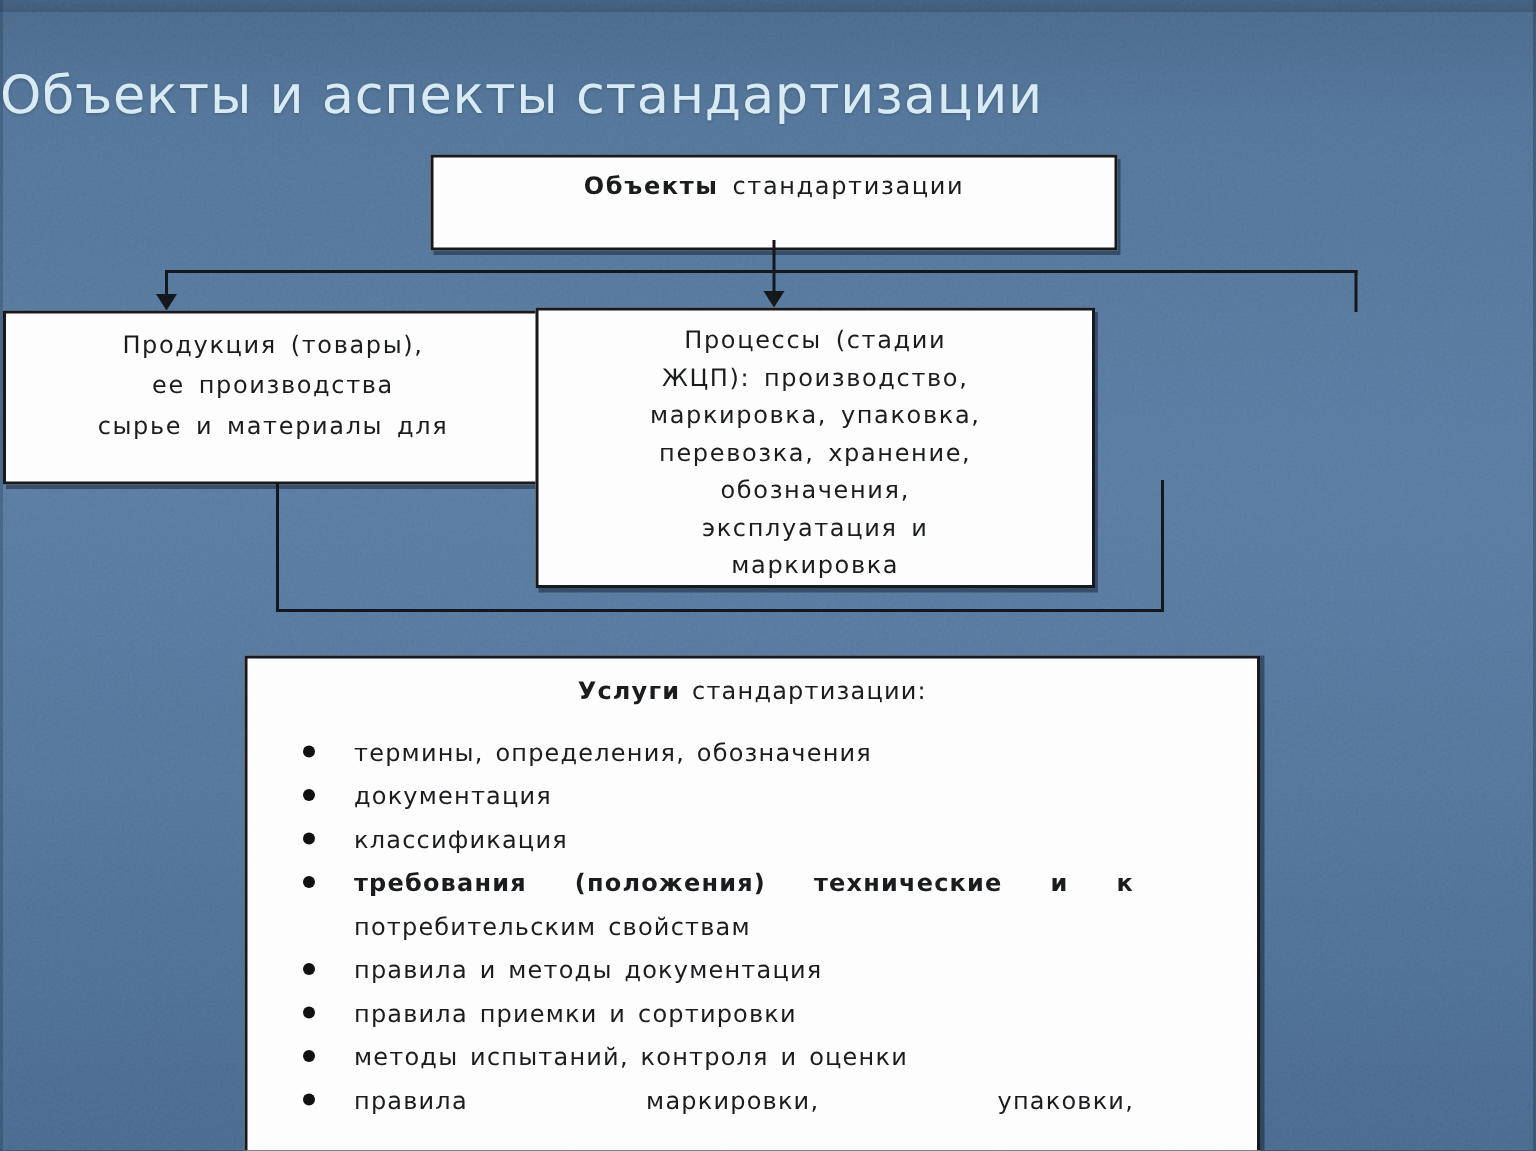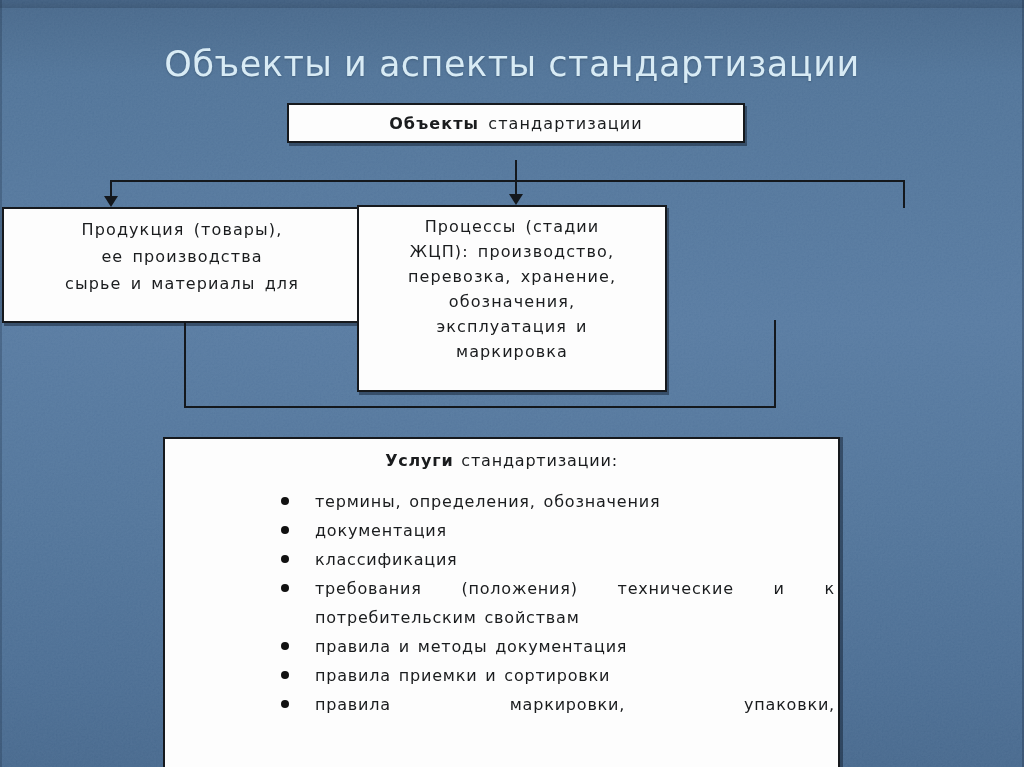--- a/index.html
+++ b/index.html
@@ -23,7 +23,7 @@
 
   .title{
     position:absolute;left:0;top:42px;width:100%;
-    text-align:center;
+    text-align:left;
     font-size:35px;line-height:44px;
     color:#d8ebf5;
     letter-spacing:.5px;

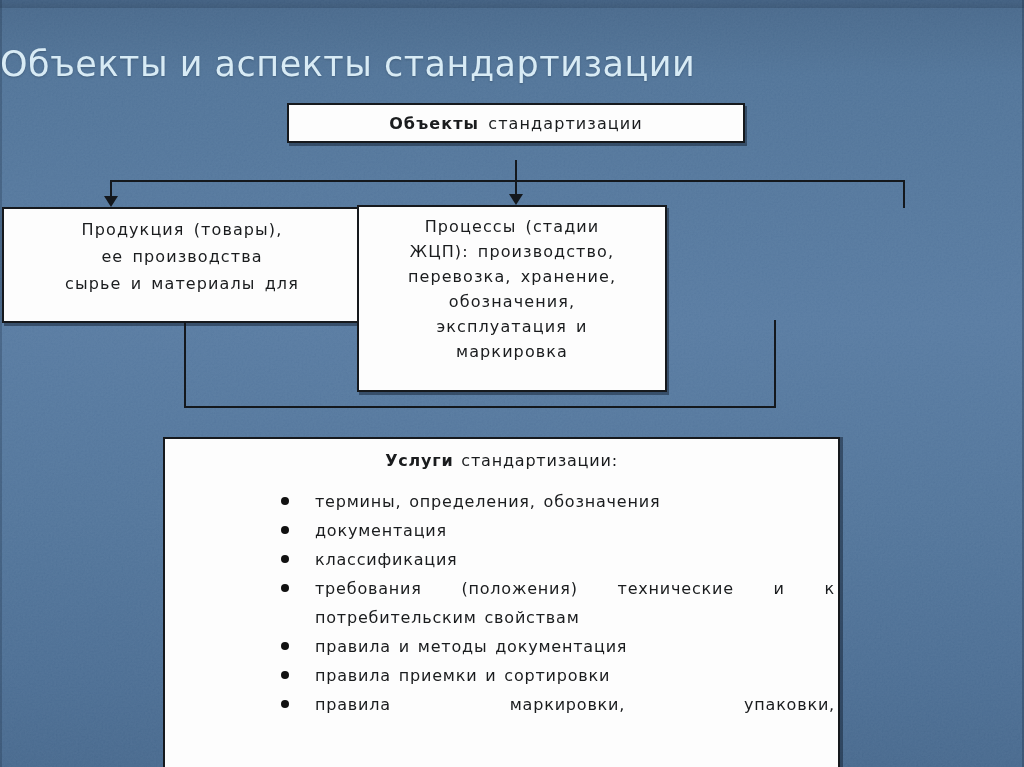--- a/index.html
+++ b/index.html
@@ -45,7 +45,7 @@
   }
   .dbox .bline{white-space:nowrap;}
 
-  #box-root{left:287px;top:103px;width:458px;height:40px;padding-top:8px;line-height:22px;}
+  #box-root{left:287px;top:103px;width:458px;height:64px;padding-top:8px;line-height:22px;}
   #box-prod{left:2px;top:207px;width:360px;height:116px;padding-top:7px;line-height:27px;}
   #box-proc{left:357px;top:205px;width:310px;height:187px;padding-top:7px;line-height:25px;}
   #box-serv{left:712px;top:207px;width:308px;height:113px;padding-top:11px;line-height:24px;}

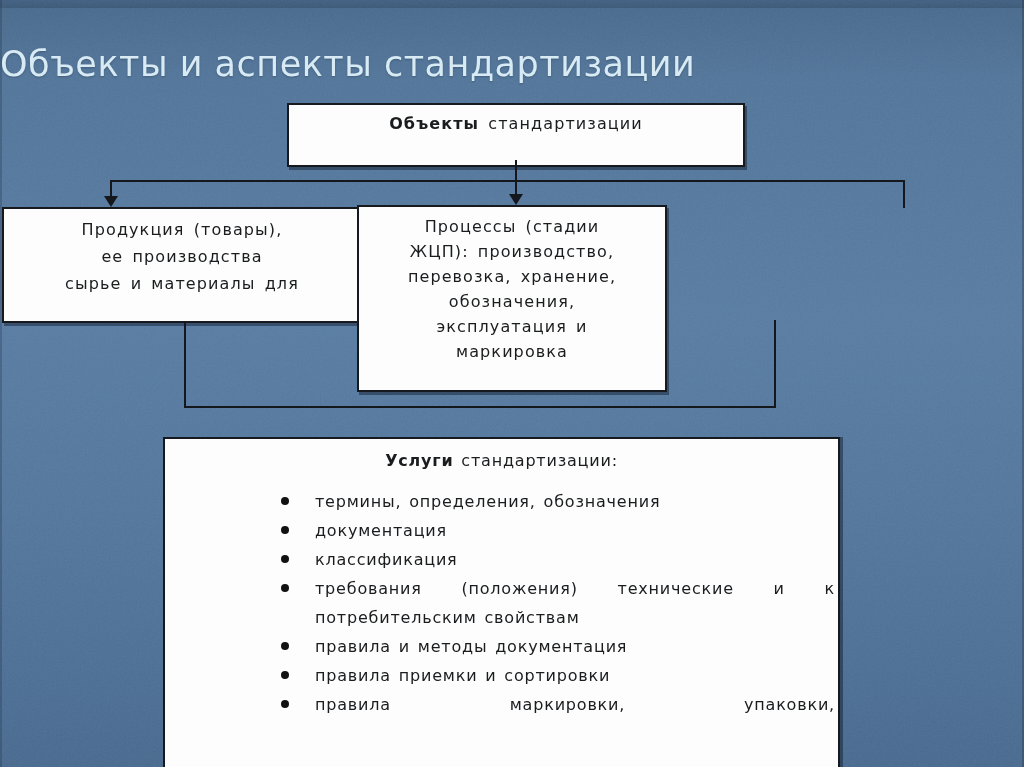--- a/index.html
+++ b/index.html
@@ -47,7 +47,7 @@
 
   #box-root{left:287px;top:103px;width:458px;height:64px;padding-top:8px;line-height:22px;}
   #box-prod{left:2px;top:207px;width:360px;height:116px;padding-top:7px;line-height:27px;}
-  #box-proc{left:357px;top:205px;width:310px;height:187px;padding-top:7px;line-height:25px;}
+  #box-proc{left:357px;top:205px;width:373px;height:187px;padding-top:7px;line-height:25px;}
   #box-serv{left:712px;top:207px;width:308px;height:113px;padding-top:11px;line-height:24px;}
 
   .b{font-weight:700;}

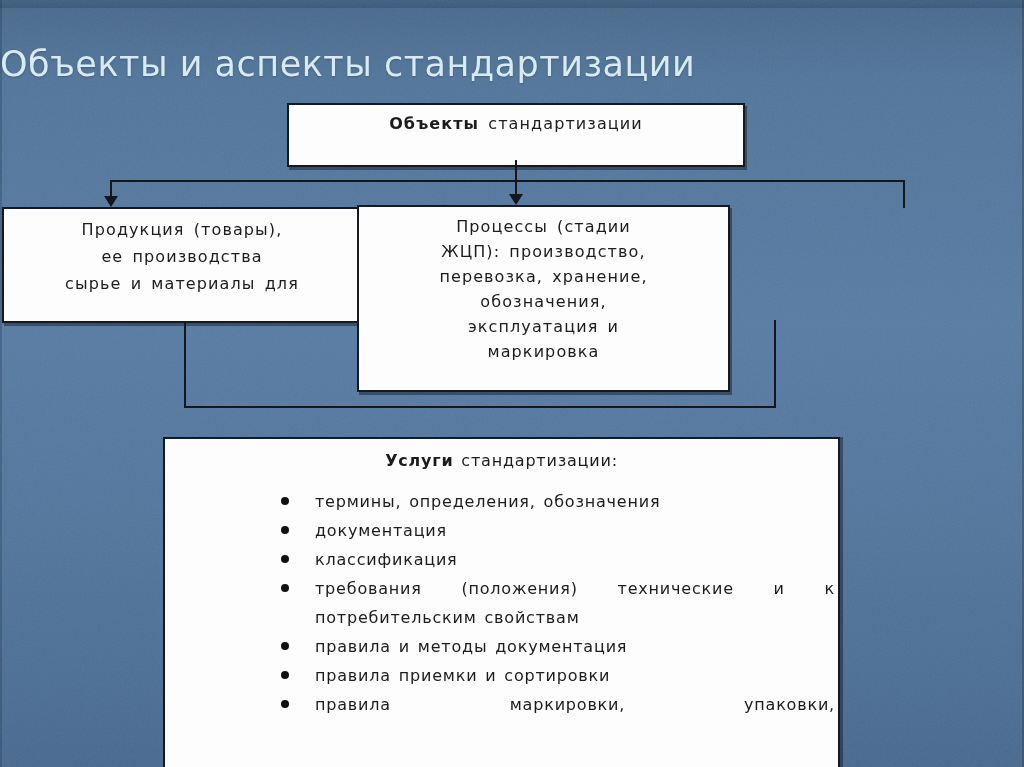--- a/index.html
+++ b/index.html
@@ -116,6 +116,7 @@
   <div class="dbox" id="box-proc">
     <div class="bline">Процессы (стадии</div>
     <div class="bline">ЖЦП): производство,</div>
+    <div class="bline">маркировка, упаковка,</div>
     <div class="bline">перевозка, хранение,</div>
     <div class="bline">обозначения,</div>
     <div class="bline">эксплуатация и</div>

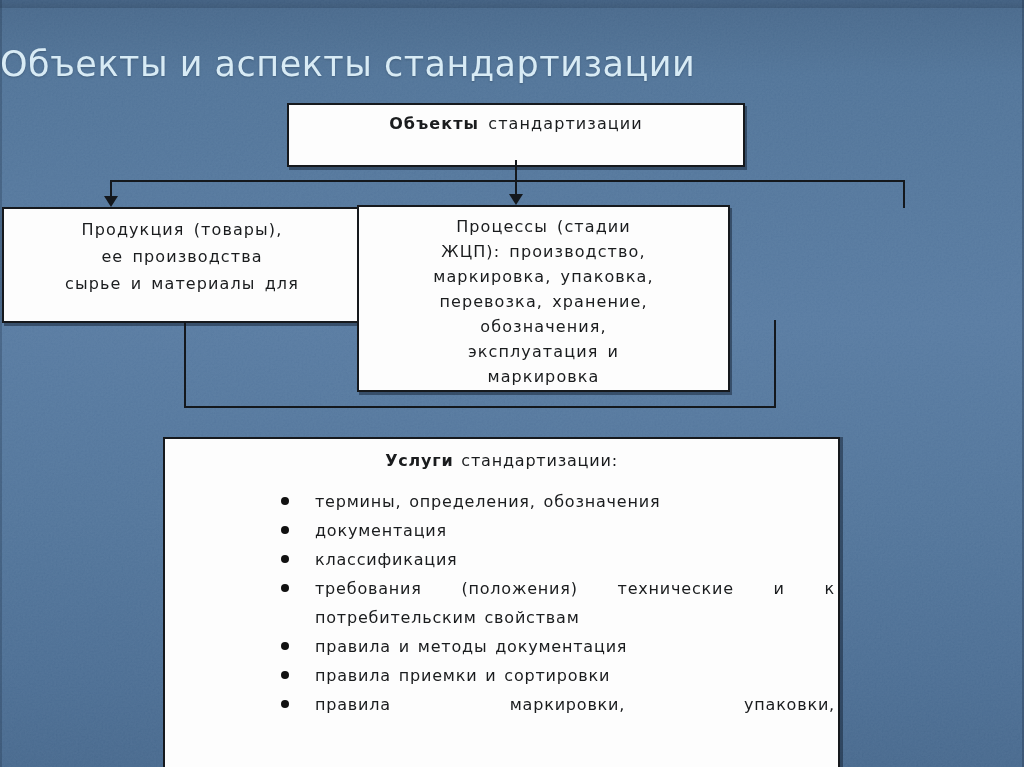--- a/index.html
+++ b/index.html
@@ -71,7 +71,7 @@
   ul.aspects-list{list-style:none;margin:0;padding:0;}
   ul.aspects-list li{
     display:flex;align-items:flex-start;
-    padding-left:116px;line-height:29px;
+    padding-left:37px;line-height:29px;
   }
   .dot{
     flex:0 0 auto;width:8px;height:8px;border-radius:50%;

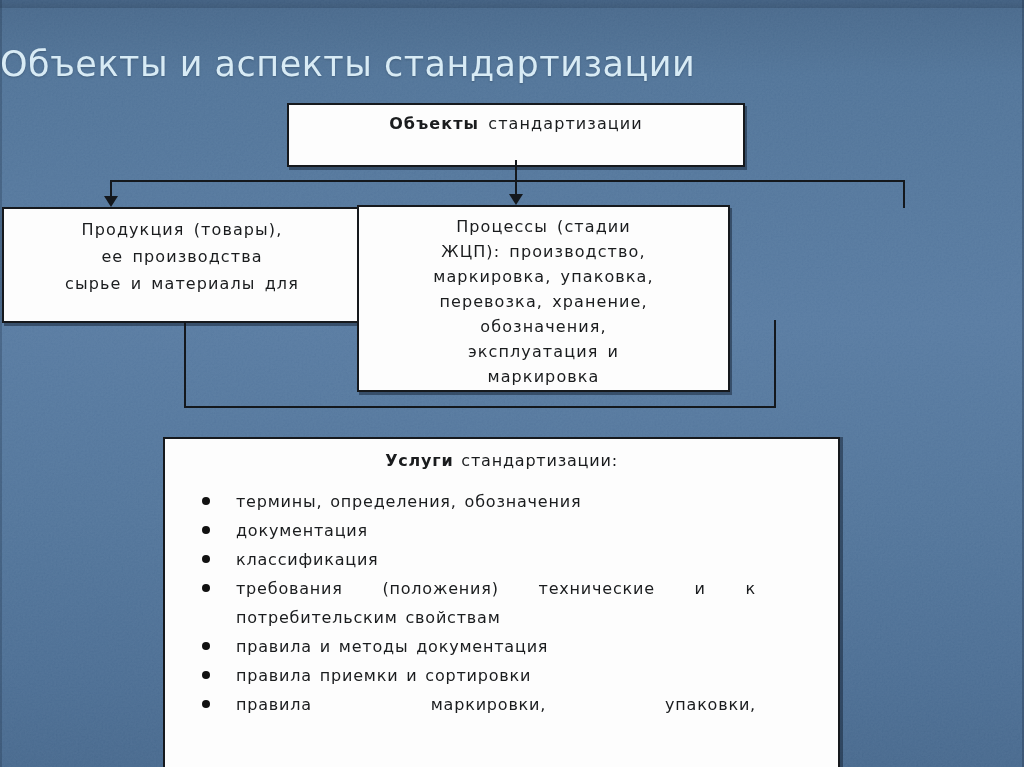--- a/index.html
+++ b/index.html
@@ -146,7 +146,7 @@
       <li>
           <span class="dot"></span>
           <span class="itxt">
-            <span class="jst-last" style="display:block;">требования (положения) технические и к</span>
+            <span class="jst-last" style="display:block;font-weight:bold;">требования (положения) технические и к</span>
             <span style="display:block;">потребительским свойствам</span>
           </span>
         </li>

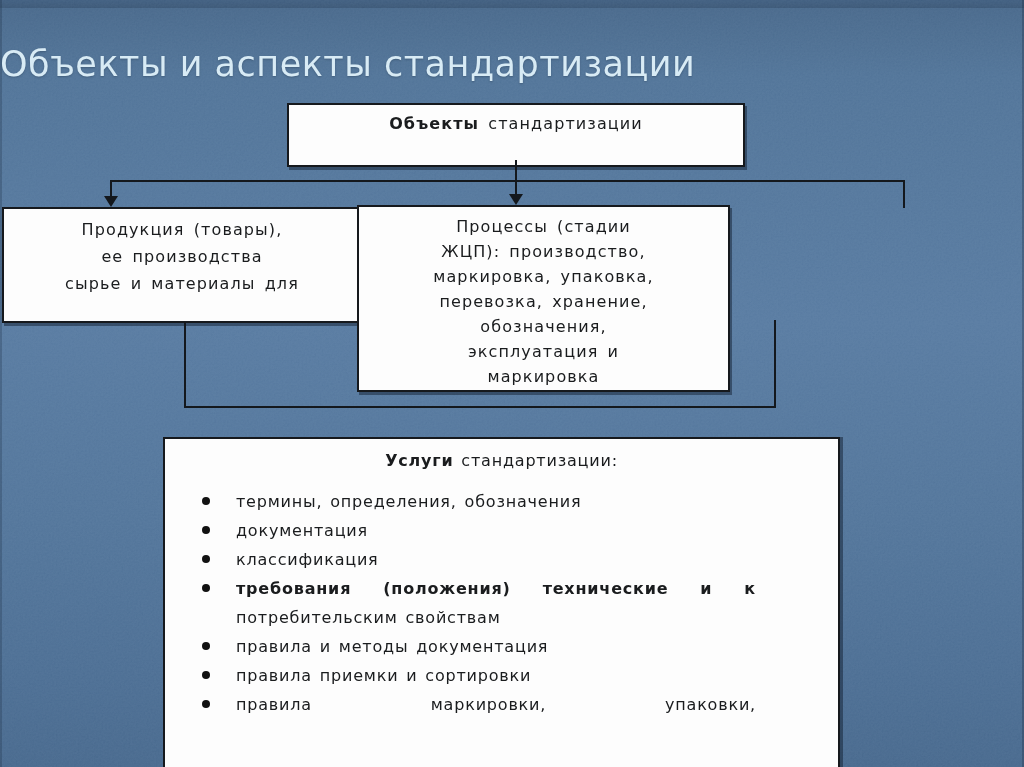--- a/index.html
+++ b/index.html
@@ -160,6 +160,10 @@
         </li>
       <li>
           <span class="dot"></span>
+          <span class="itxt">методы испытаний, контроля и оценки</span>
+        </li>
+      <li>
+          <span class="dot"></span>
           <span class="itxt jst-last">правила маркировки, упаковки,</span>
         </li>
     </ul>

